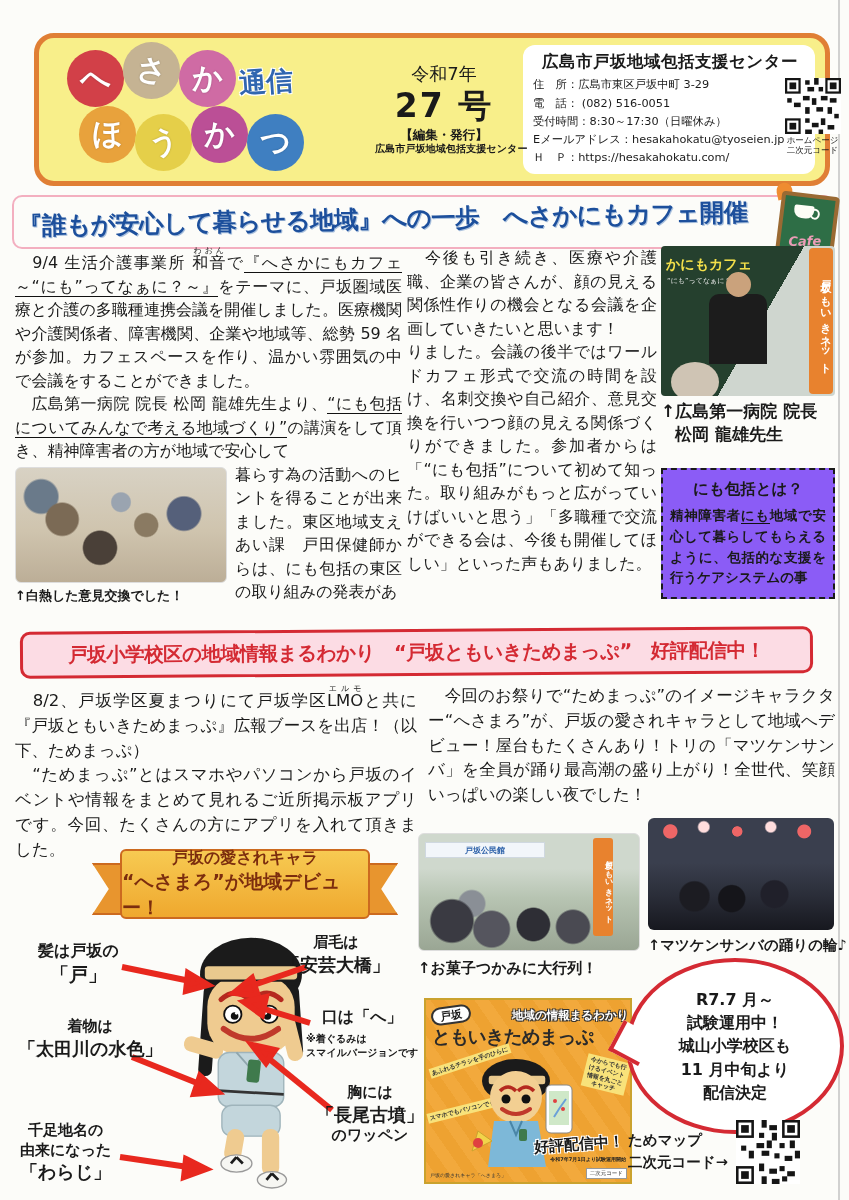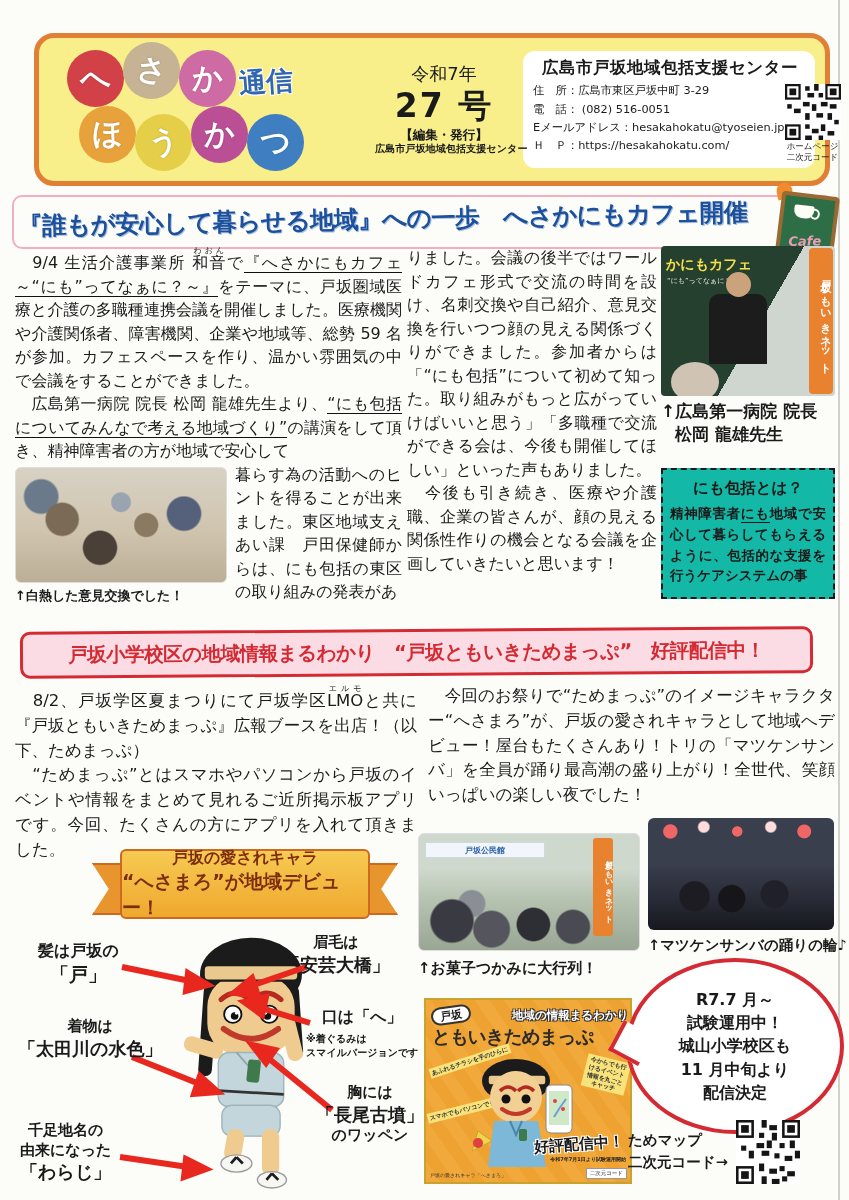--- a/index.html
+++ b/index.html
@@ -212,6 +212,7 @@
         <div class="contact-rows" data-name="contact-rows">
           <div class="row" data-name="contact-row-address">住　所：広島市東区戸坂中町 3-29</div>
           <div class="row" data-name="contact-row-phone">電　話： (082) 516-0051</div>
+          <div class="row" data-name="contact-row-hours">受付時間：8:30～17:30（日曜休み）</div>
           <div class="row" data-name="contact-row-email">Eメールアドレス：hesakahokatu@tyoseien.jp</div>
           <div class="row" data-name="contact-row-hp">Ｈ　Ｐ：https://hesakahokatu.com/</div>
         </div>

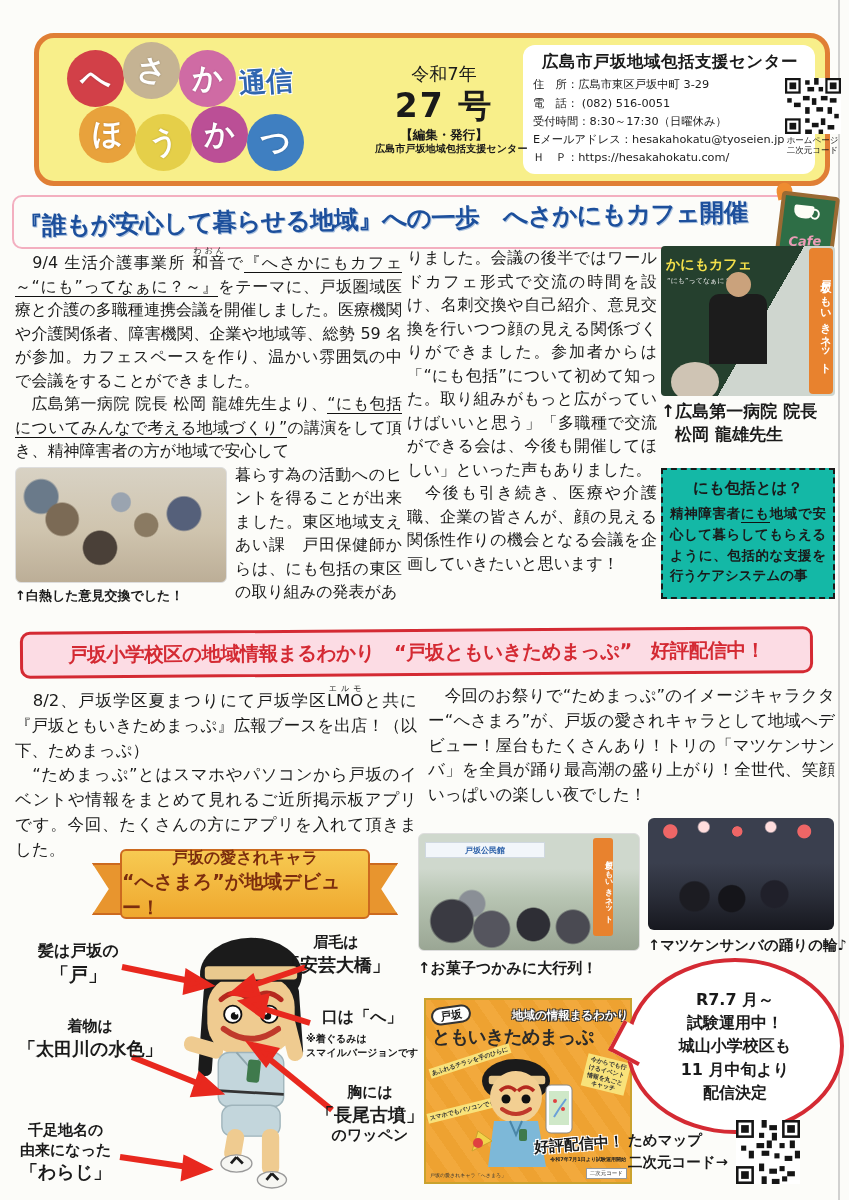--- a/index.html
+++ b/index.html
@@ -284,8 +284,8 @@
   </div>
 
   <div class="a1-col col2" data-name="article1-column-2">
+    <p data-name="article1-paragraph-4">　今後も引き続き、医療や介護職、企業の皆さんが、顔の見える関係性作りの機会となる会議を企画していきたいと思います！</p>
     <p data-name="article1-paragraph-3">りました。会議の後半ではワールドカフェ形式で交流の時間を設け、名刺交換や自己紹介、意見交換を行いつつ顔の見える関係づくりができました。参加者からは「“にも包括”について初めて知った。取り組みがもっと広がっていけばいいと思う」「多職種で交流ができる会は、今後も開催してほしい」といった声もありました。</p>
-    <p data-name="article1-paragraph-4">　今後も引き続き、医療や介護職、企業の皆さんが、顔の見える関係性作りの機会となる会議を企画していきたいと思います！</p>
   </div>
 
   <div class="a1-col col3" data-name="article1-column-3">

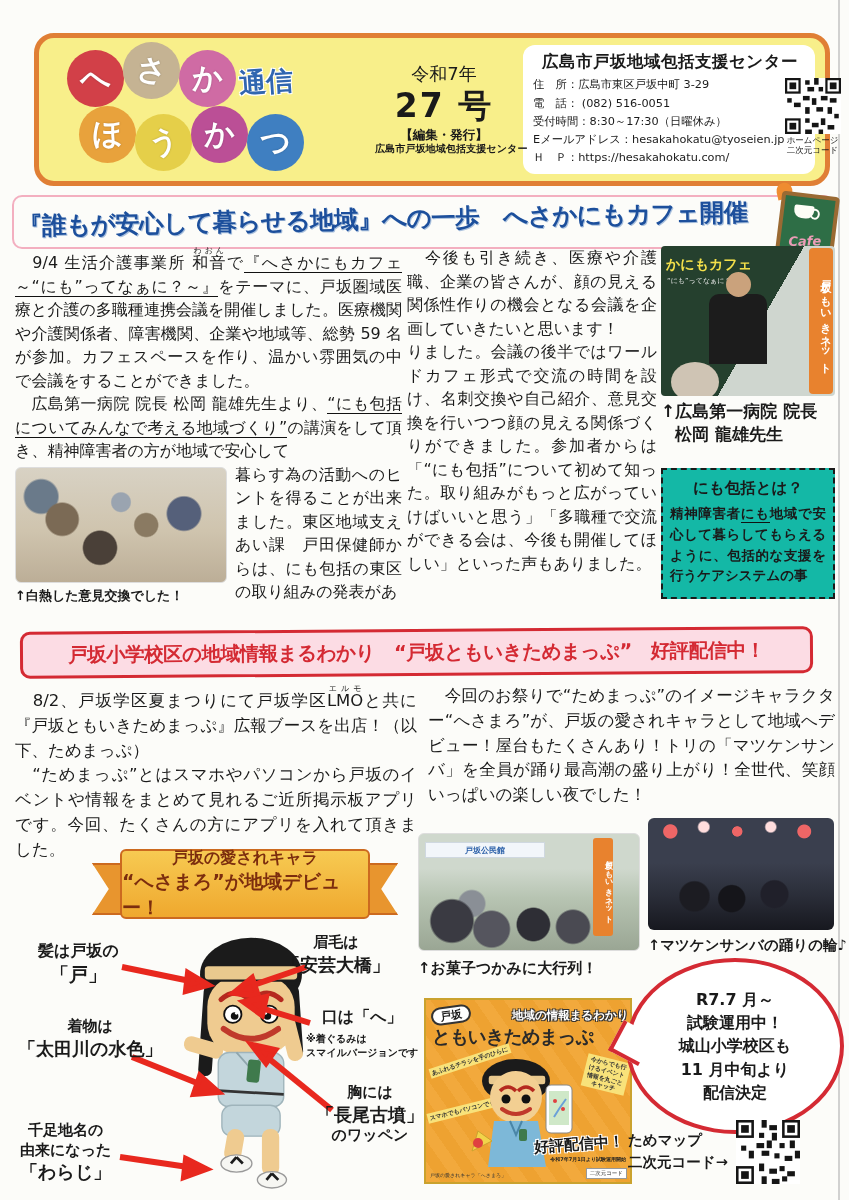--- a/index.html
+++ b/index.html
@@ -85,7 +85,7 @@
            color:#fff;font-size:11px;font-weight:bold;writing-mode:vertical-rl;text-align:center;letter-spacing:1px;}
   .col3 .cap{font-size:17px;font-weight:bold;margin-top:4px;line-height:1.35;white-space:nowrap;}
   .col3 .cap.c2x{margin-top:0;padding-left:14px;}
-  .nimo-box{margin-top:22px;background:#14b8a6;border:2.5px dashed #1a1a1a;padding:8px 7px 9px;font-family:Liberation Mono, monospace;}
+  .nimo-box{margin-top:22px;background:#8b5cf6;border:2.5px dashed #1a1a1a;padding:8px 7px 9px;}
   .nimo-title{font-size:15.5px;font-weight:bold;text-align:center;margin-bottom:4px;}
   .nimo-text{font-size:13.5px;font-weight:bold;line-height:1.55;}
 

